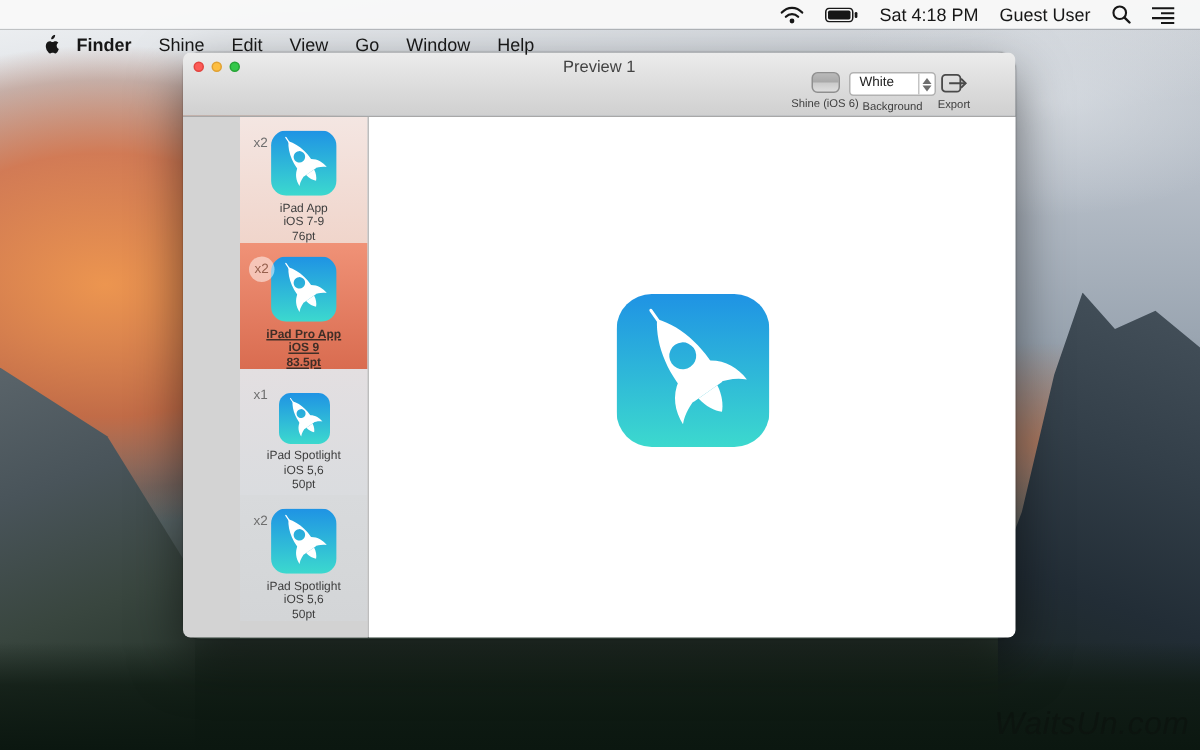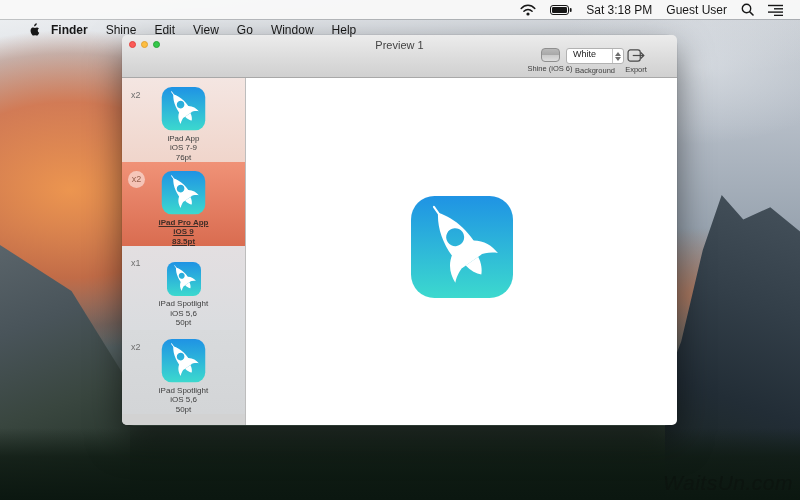--- a/index.html
+++ b/index.html
@@ -155,7 +155,7 @@
         <rect x="19.8" y="3" width="1.8" height="4" rx="0.9" fill="#171717"></rect>
       </svg>
     </span>
-    <span class="status-txt">Sat 3:18 PM</span>
+    <span class="status-txt">Sat 4:18 PM</span>
     <span class="status-txt">Guest User</span>
     <span class="status-ico">
       <svg width="13" height="13" viewBox="0 0 13 13">

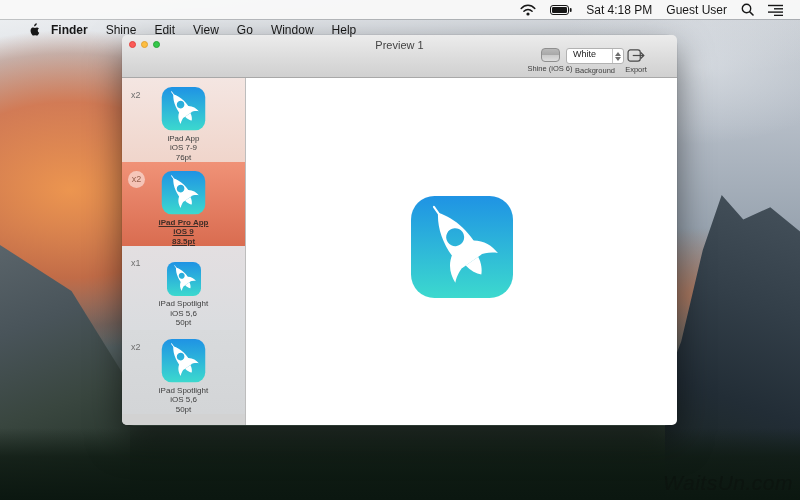--- a/index.html
+++ b/index.html
@@ -73,7 +73,7 @@
 
   
   .sidebar { width:124px; border-right:1px solid #bdbdbd; border-radius:0 0 0 5px;
-    overflow:hidden; display:flex; flex-direction:column; background:#d3d3d3; }
+    overflow:hidden; display:flex; flex-direction:column; background:#d3d3d3;padding-left:38px; }
   .side-item { position:relative; height:84px; display:flex; flex-direction:column; align-items:center; }
   .side-item.bg1 { background:linear-gradient(180deg,#f4e6e2,#f0d5cb); }
   .side-item.bg2 { background:linear-gradient(180deg,#f09277,#d96c50); }

